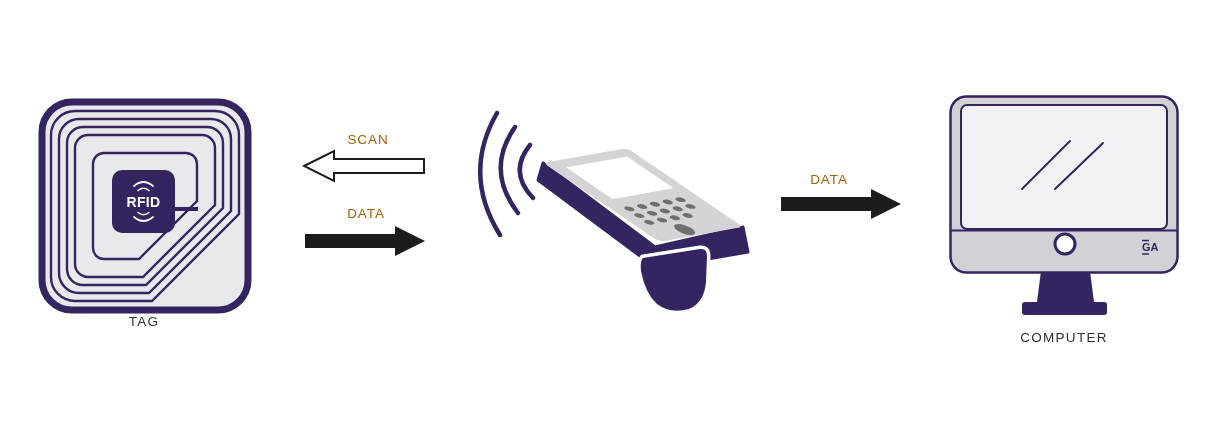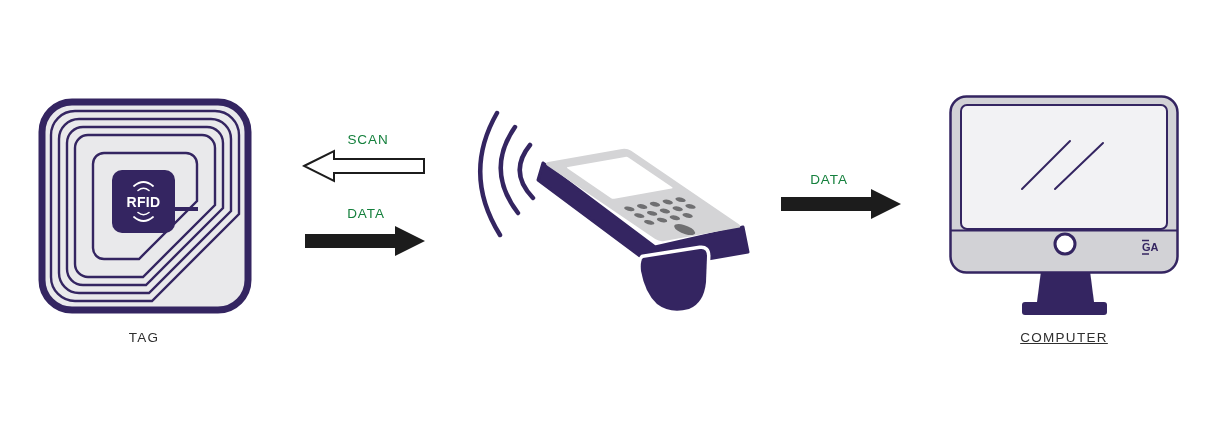--- a/index.html
+++ b/index.html
@@ -14,7 +14,7 @@
   }
   .conn-label {
     position:absolute; width:120px; text-align:center;
-    font-size:13.5px; letter-spacing:0.9px; color:#15803d;
+    font-size:13.5px; letter-spacing:0.9px; color:#a16207;
   }
   svg { display:block; }
 </style>

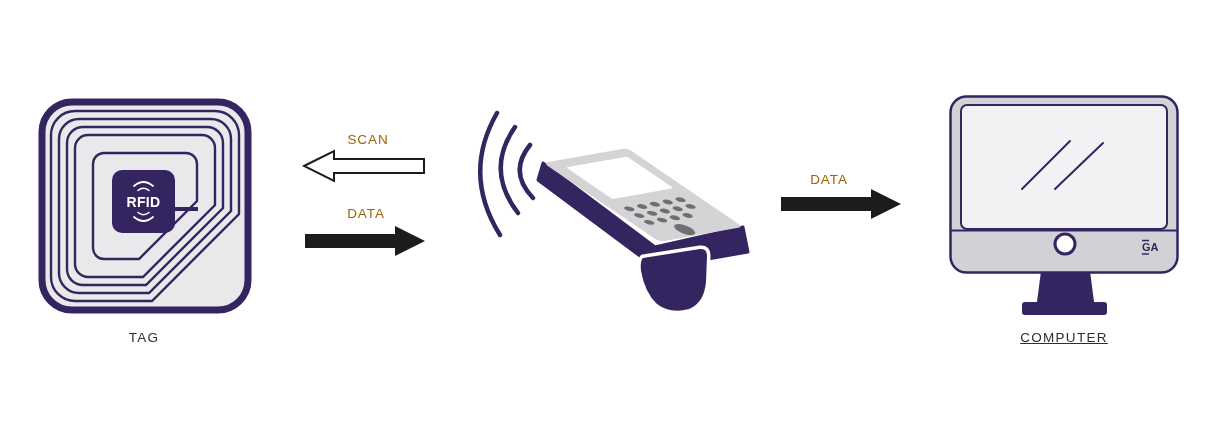--- a/index.html
+++ b/index.html
@@ -48,7 +48,7 @@
       <text x="105.5" y="109" text-anchor="middle" font-family="Liberation Sans, sans-serif" font-size="14" font-weight="bold" letter-spacing="0.3" fill="#ffffff">RFID</text>
     </g>
   </svg>
-  <div class="node-label" style="left:64px; top:330px;">TAG</div>
+  <div class="node-label" style="left:64px; top:314px;">TAG</div>
 
   <div class="conn-label" style="left:308px; top:132px;">SCAN</div>
   <svg class="abs" style="left:302px; top:149px;" width="124" height="34" viewBox="0 0 124 34">

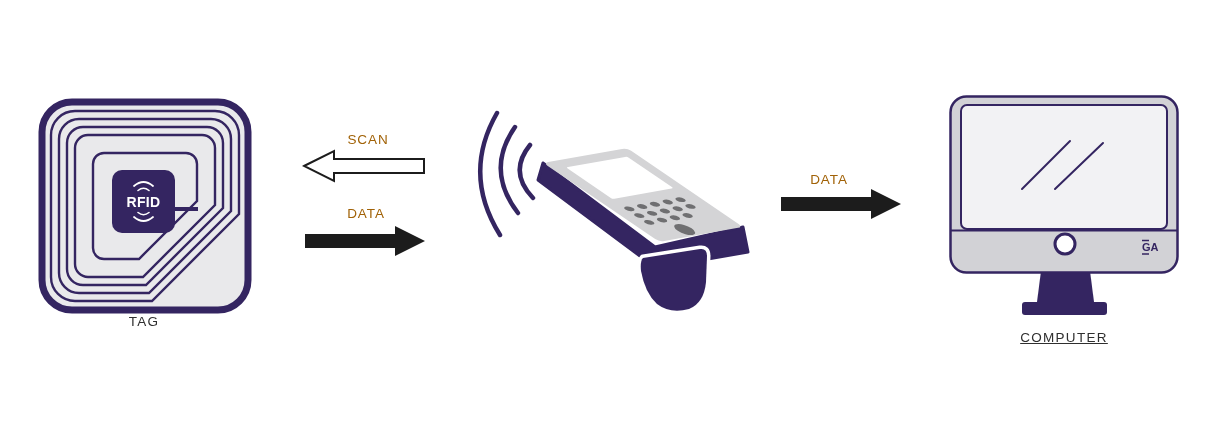--- a/index.html
+++ b/index.html
@@ -122,7 +122,7 @@
       <text x="194" y="157" font-family="Liberation Sans, sans-serif" font-size="11" font-weight="bold" fill="#342561">GA</text>
     </g>
   </svg>
-  <div class="node-label" style="left:984px; top:330px;text-decoration:underline;">COMPUTER</div>
+  <div class="node-label" style="left:984px; top:330px;">COMPUTER</div>
 
 </div>
 

